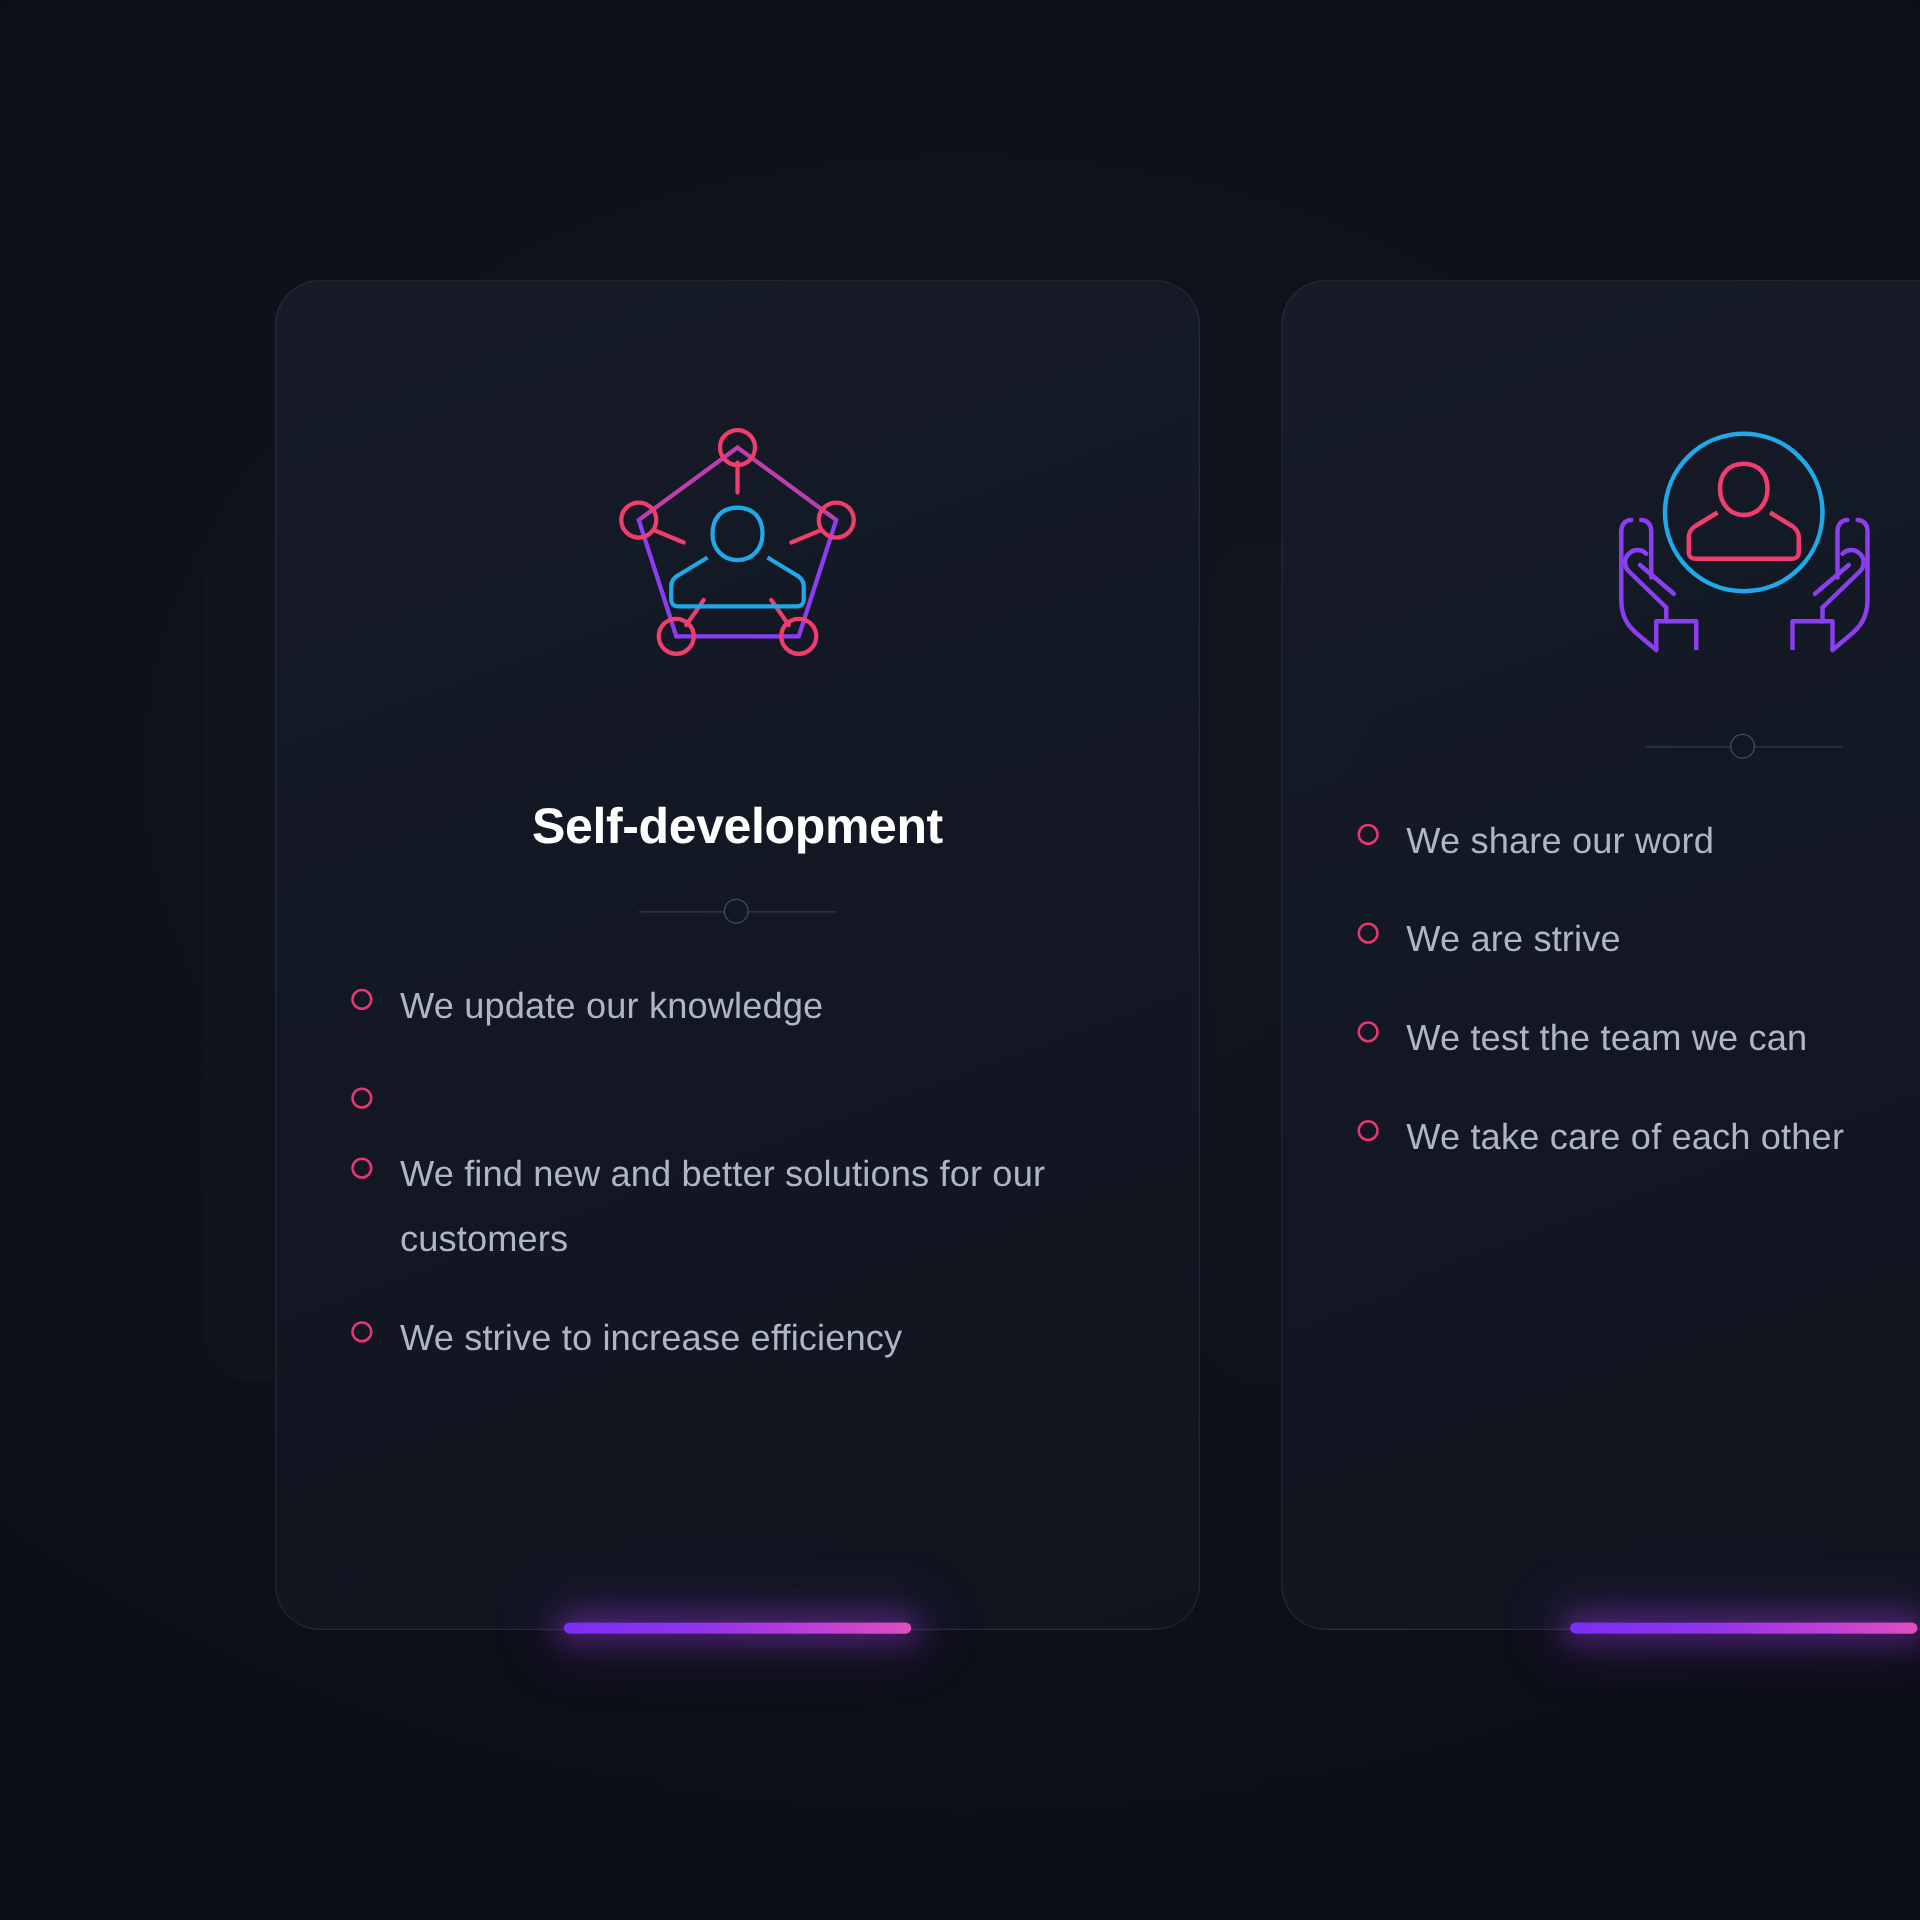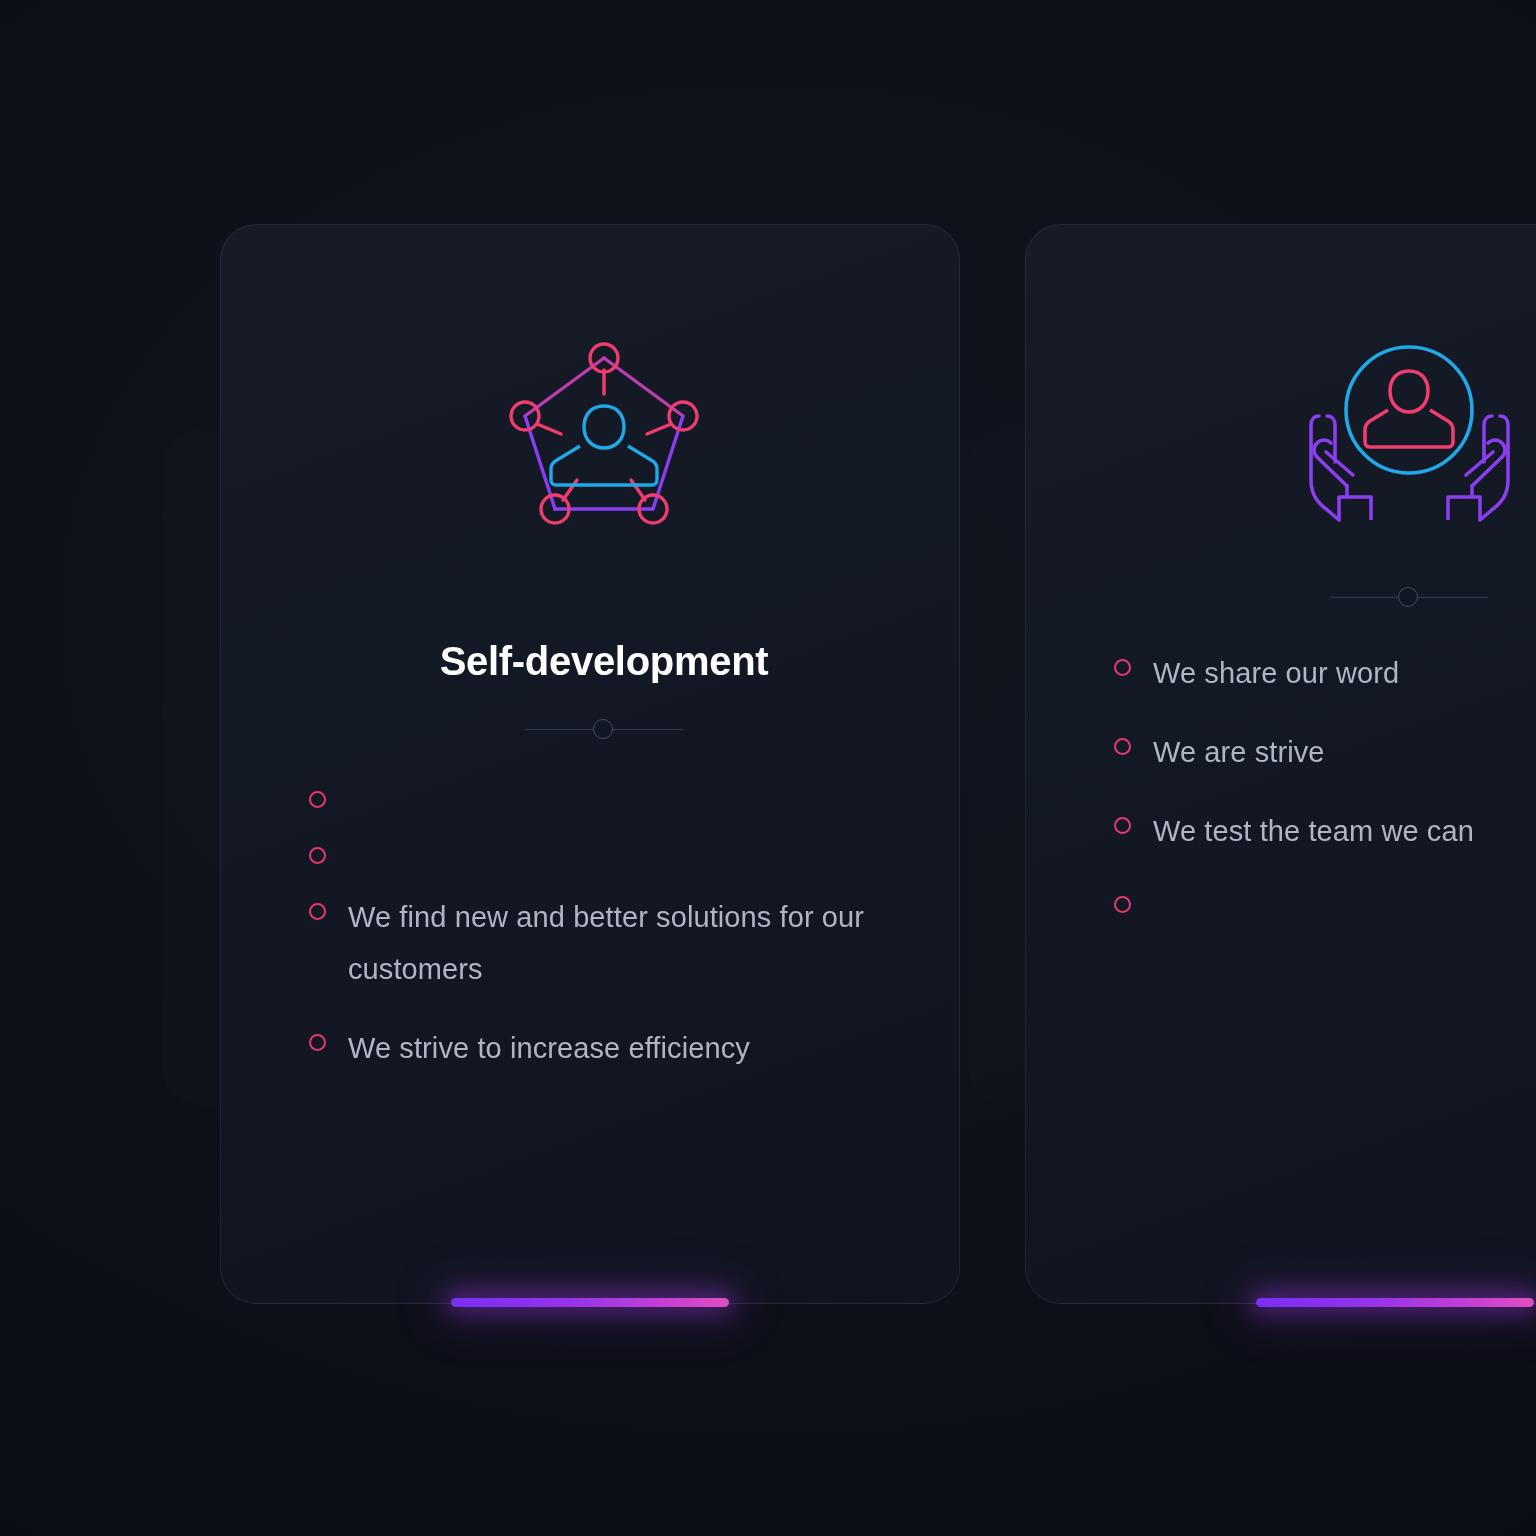--- a/index.html
+++ b/index.html
@@ -38,7 +38,6 @@
     border: 1px solid rgba(150,160,190,0.13);
     box-sizing: border-box;
     overflow: visible;
-    padding-left: 28px;
   }
   .card-1 { left: 220px; width: 740px; }
   .card-2 { left: 1025px; width: 740px; }

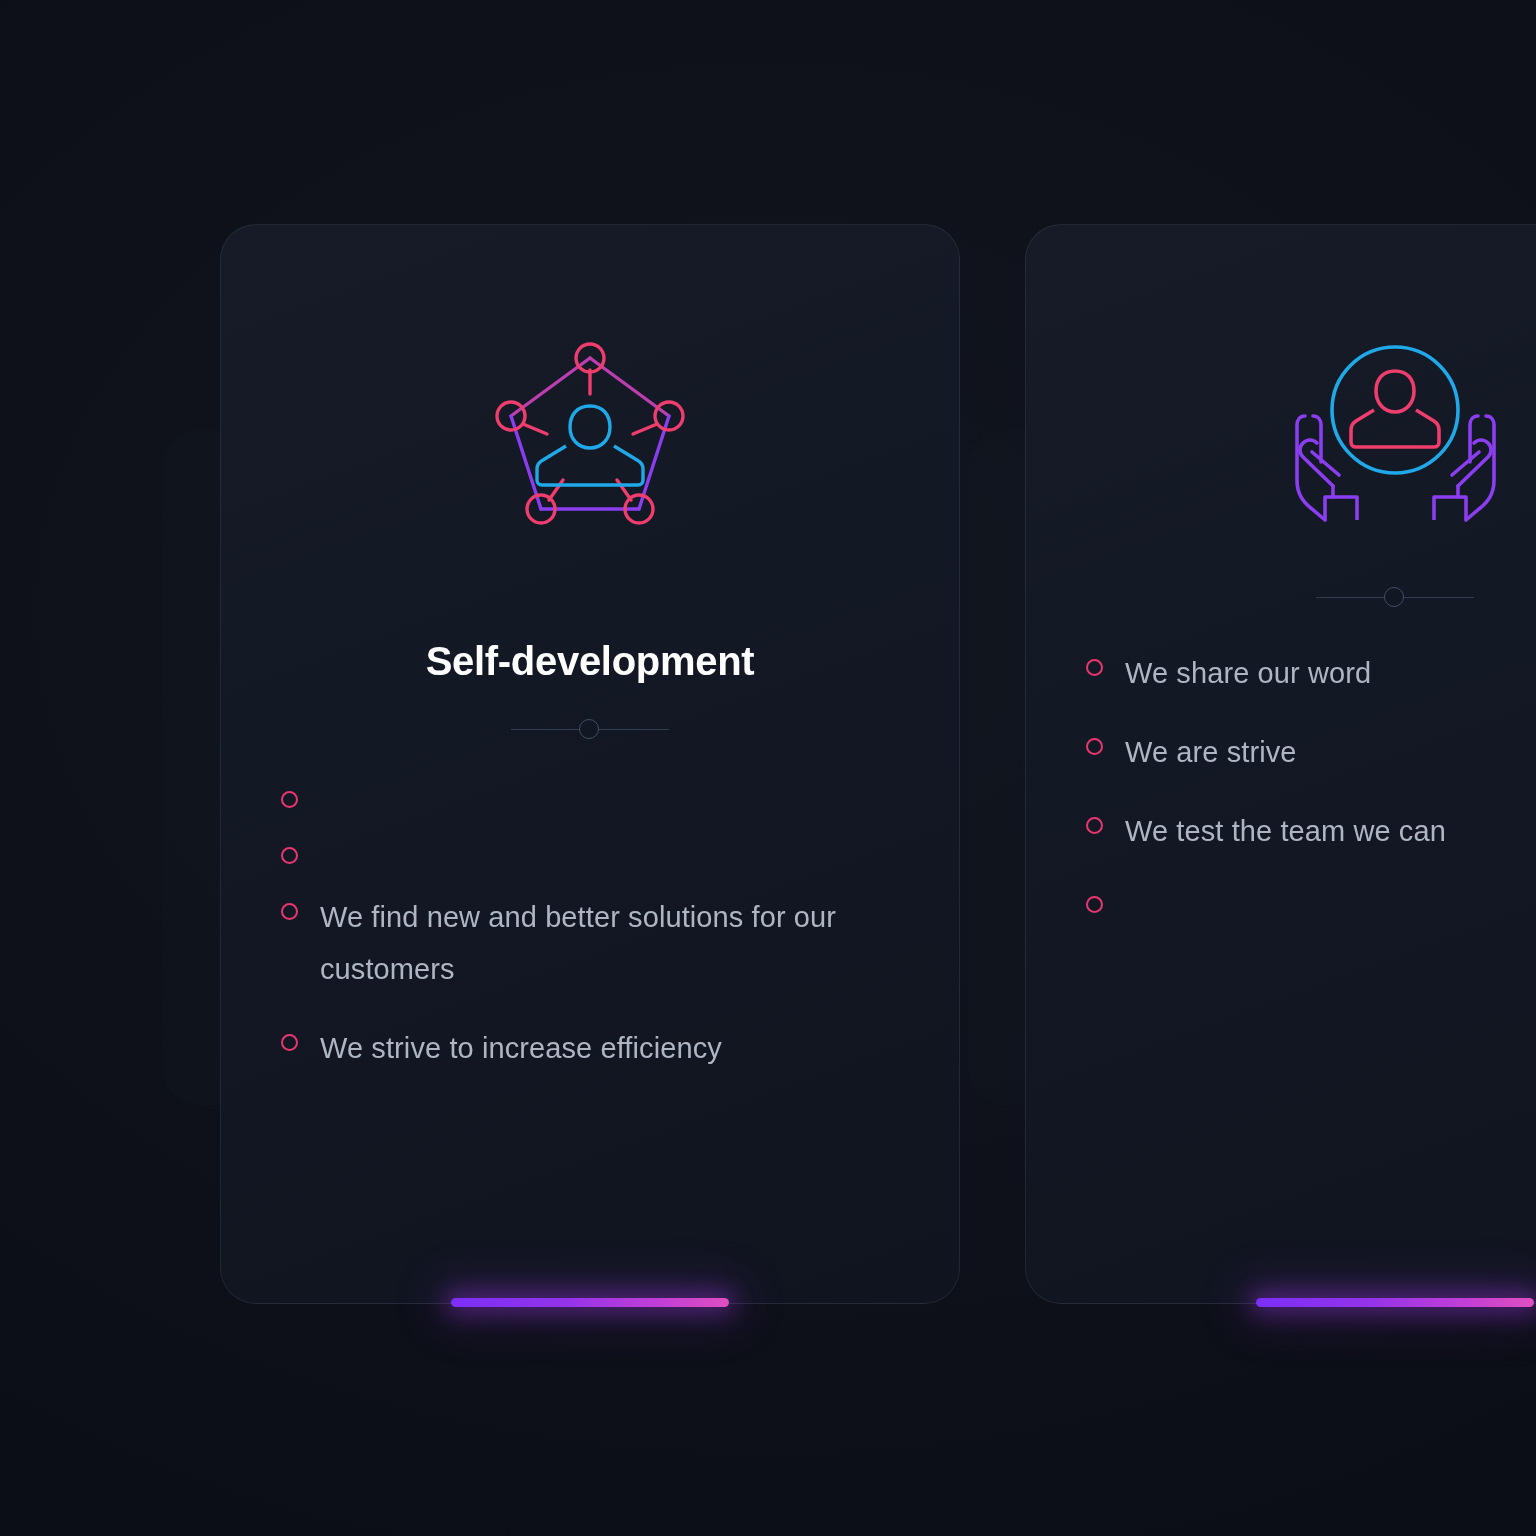--- a/index.html
+++ b/index.html
@@ -209,6 +209,7 @@
       <ul class="value-list">
         <li class="value-item">
           <span class="bullet"></span>
+          <span class="value-text">We update our knowledge</span>
         </li>
         <li class="value-item">
           <span class="bullet"></span>

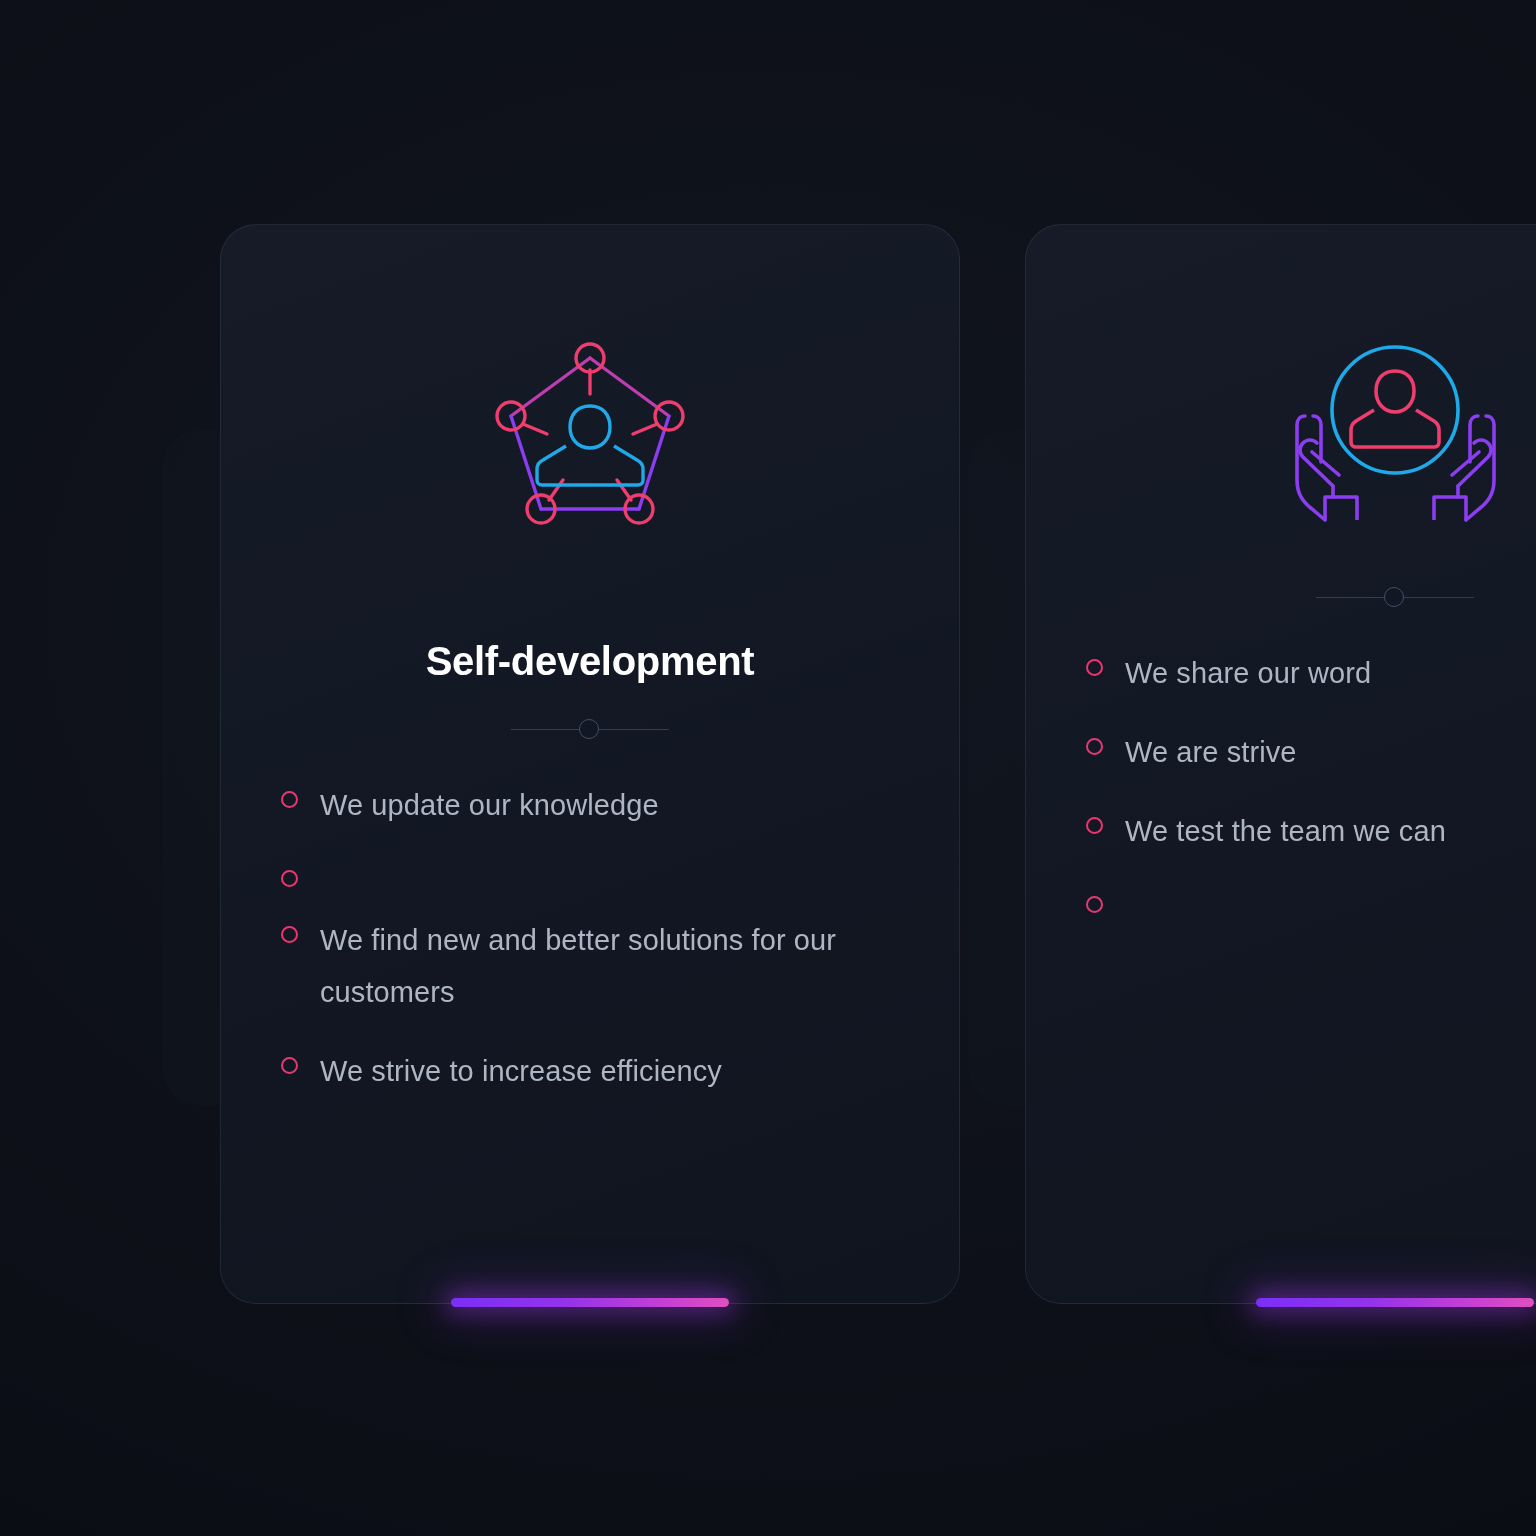--- a/index.html
+++ b/index.html
@@ -276,6 +276,7 @@
         </li>
         <li class="value-item">
           <span class="bullet"></span>
+          <span class="value-text">We take care of each other</span>
         </li>
       </ul>
     </div>

